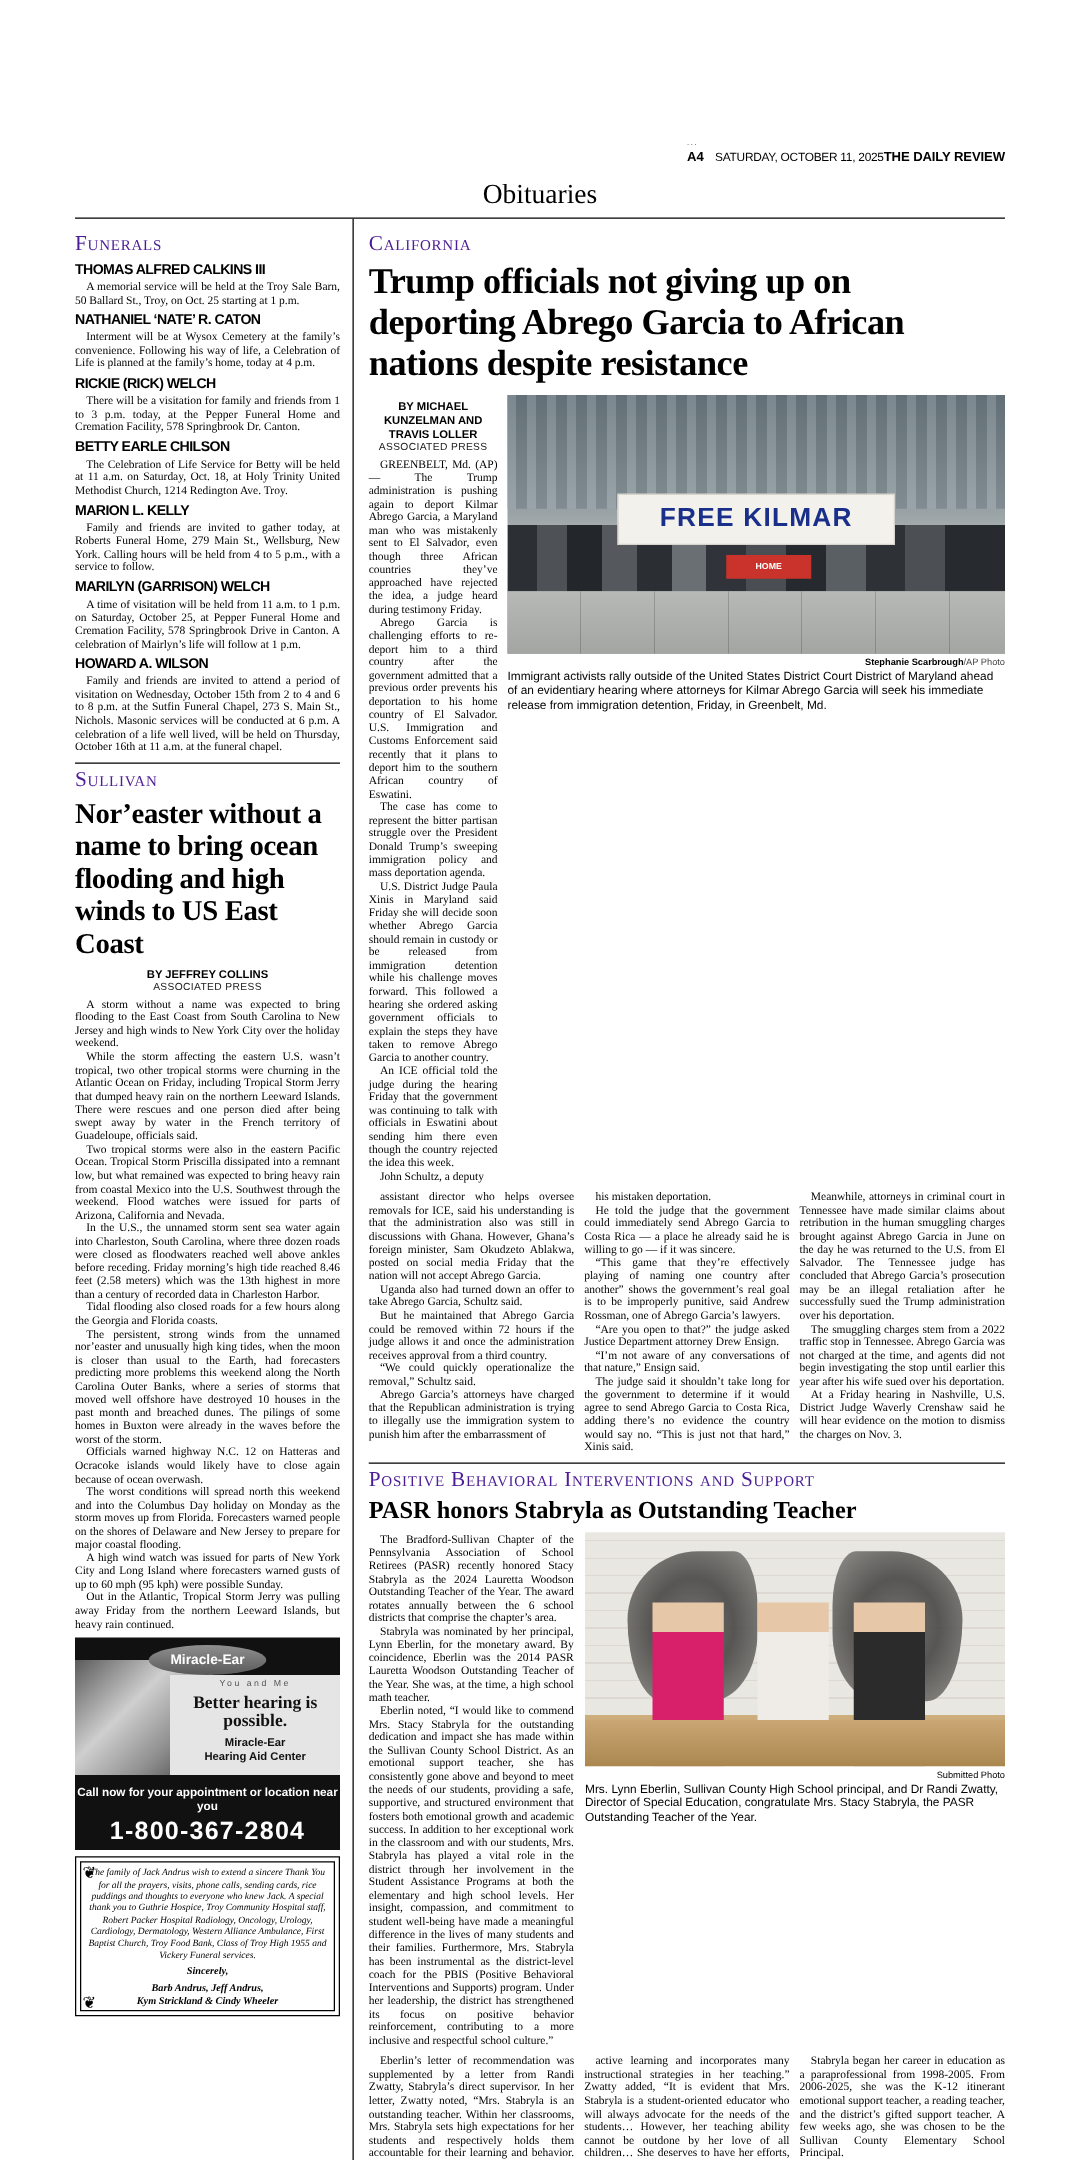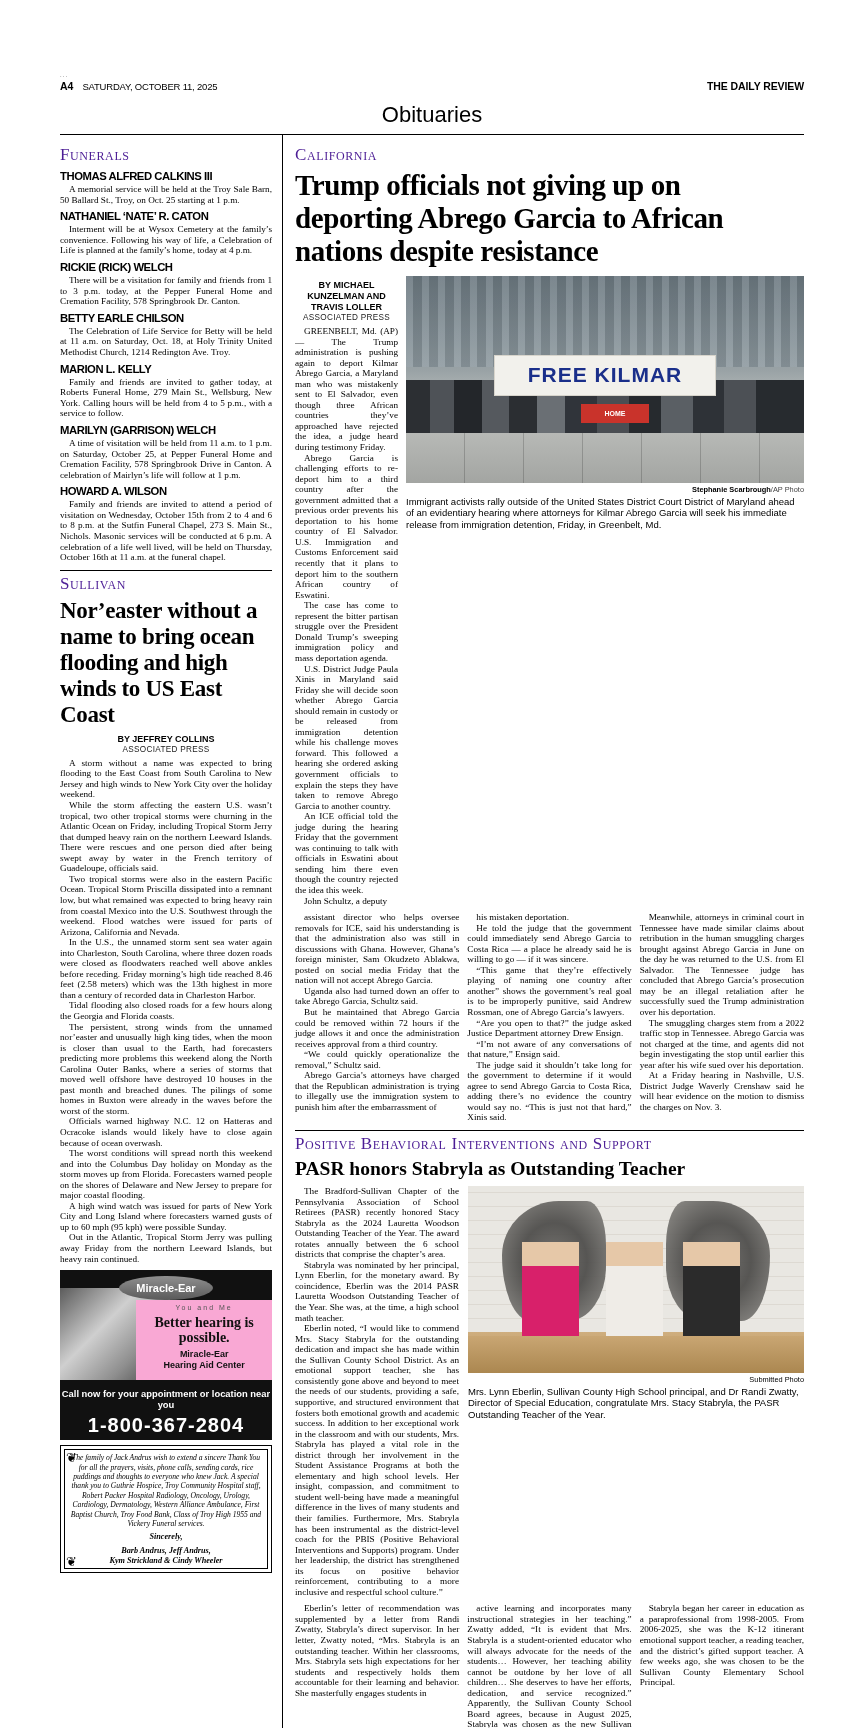--- a/index.html
+++ b/index.html
@@ -14,8 +14,8 @@
   .page { position:relative; width:864px; height:1728px; padding:0 60px; }
 
   
-  .masthead { display:flex; align-items:flex-end; justify-content:space-between;
-              padding-top:80px; }
+  .masthead { display:flex; align-items:flex-end; justify-content:flex-end;
+              padding-top:120px; }
   .mh-left { display:flex; align-items:baseline; gap:9px; }
   .folio-wrap { position:relative; }
   .folio-dots { position:absolute; top:-7px; left:0; font-size:5px; letter-spacing:1.2px;

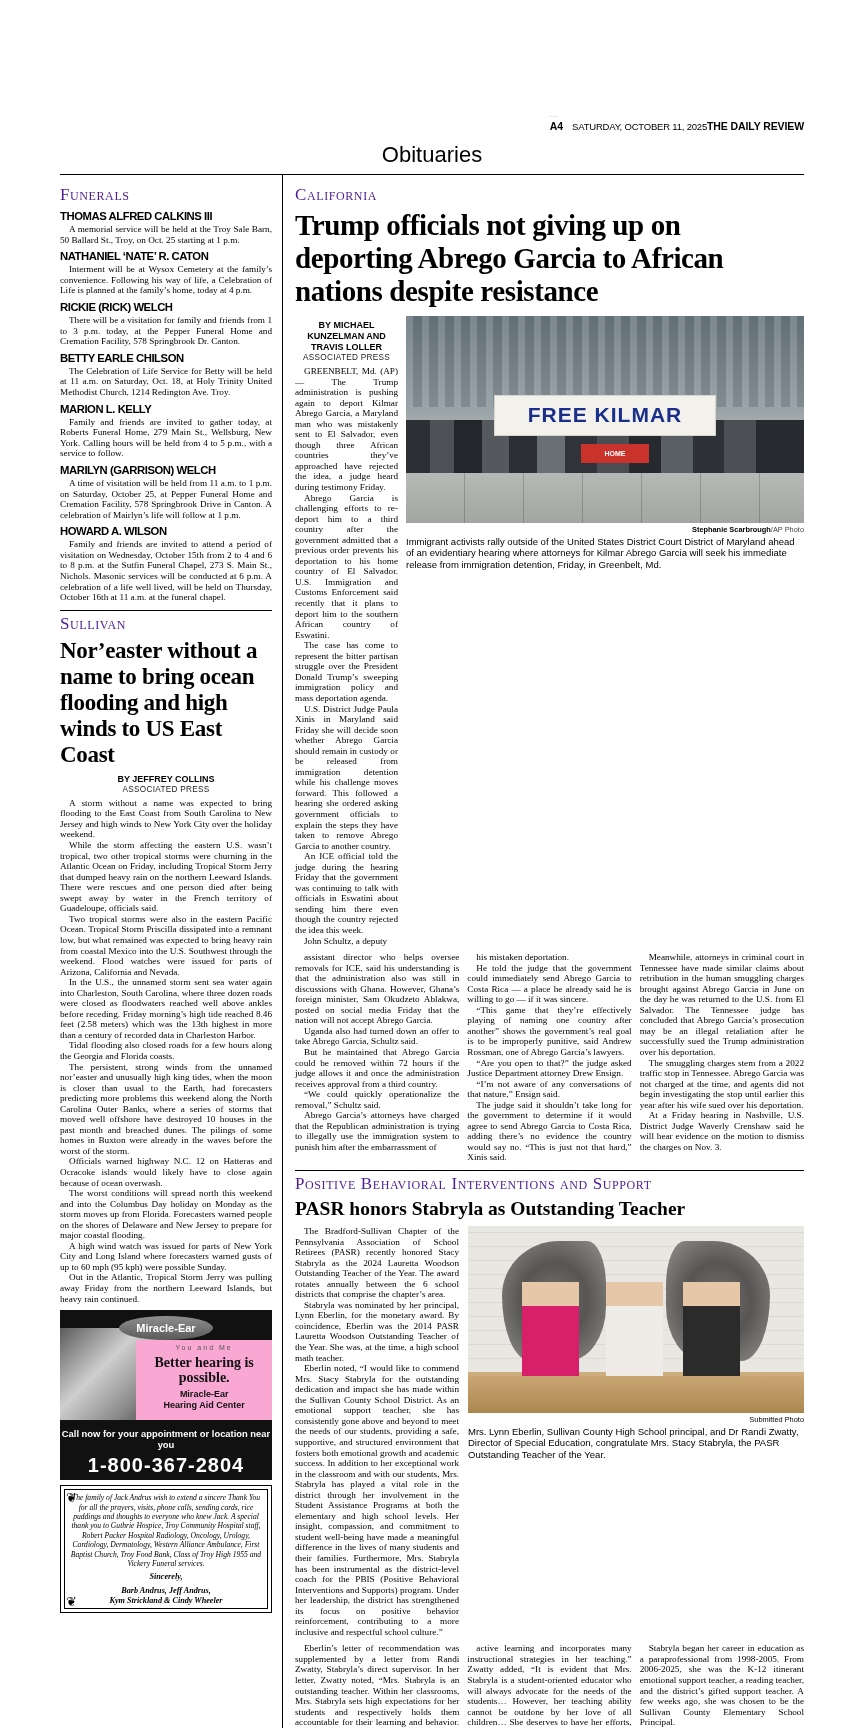--- a/index.html
+++ b/index.html
@@ -26,7 +26,7 @@
               letter-spacing:-0.1px; }
 
   .section-title { text-align:center; font-size:22px; font-weight:normal; margin:10px 0 6px;
-                   font-family:Liberation Sans, sans-serif; }
+                   font-family:Liberation Serif, serif; }
   .rule-heavy { border-top:1.6px solid #000; }
 
   

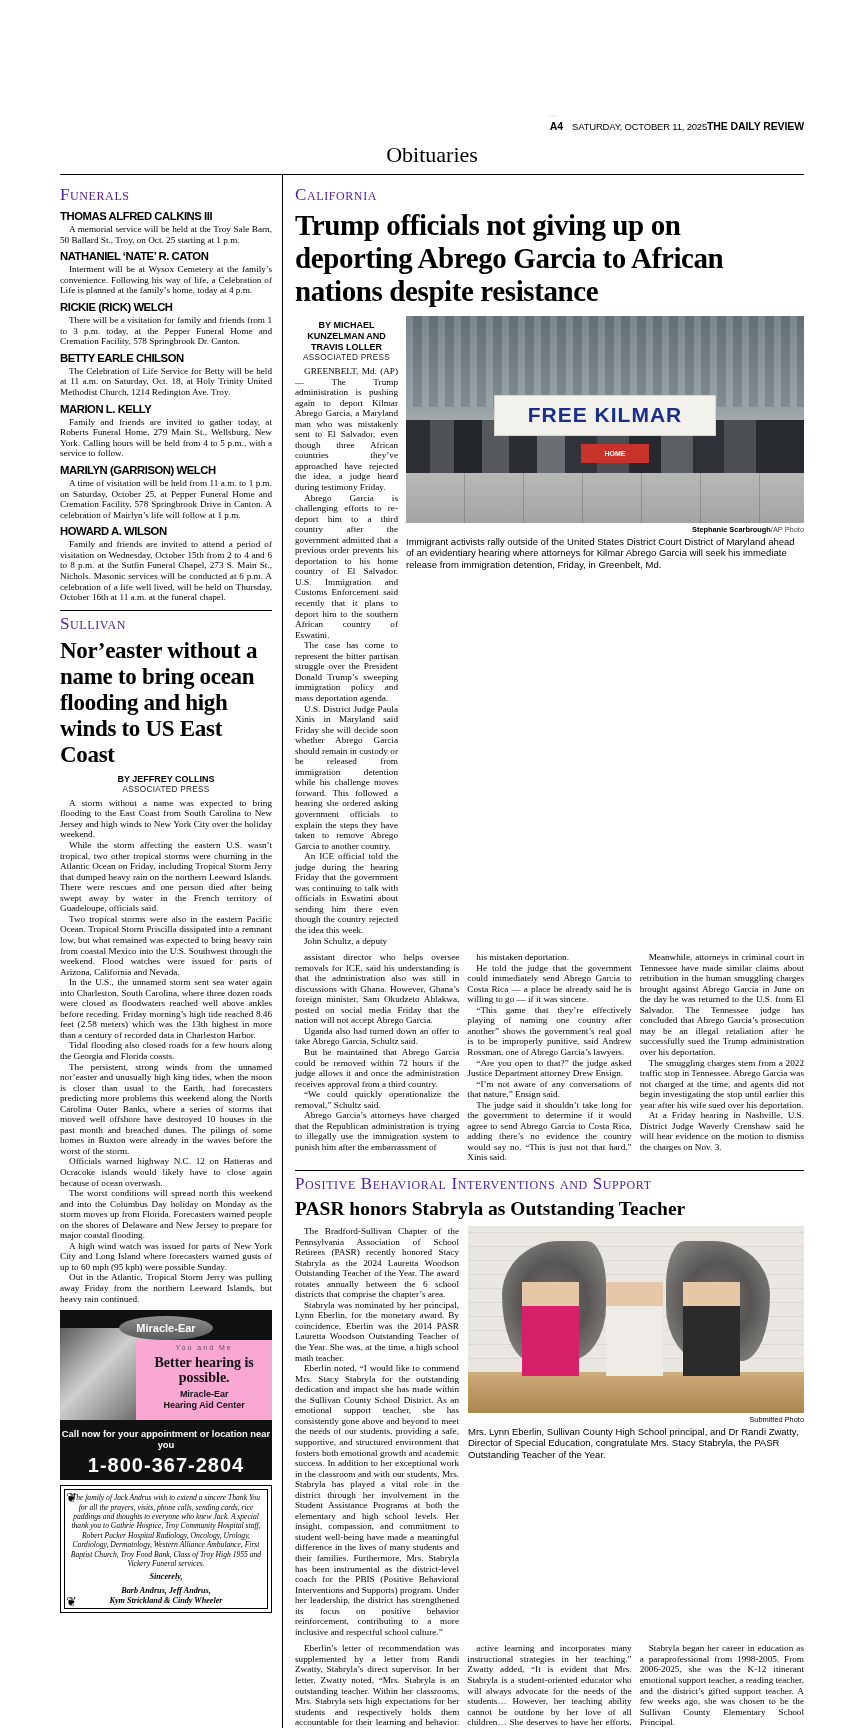--- a/index.html
+++ b/index.html
@@ -130,7 +130,7 @@
     background:linear-gradient(180deg,#8f8f8f,#5a5a5a); border-radius:50%;
     display:flex; align-items:center; justify-content:center;
     font-family:"Liberation Sans", sans-serif; font-weight:bold; font-size:11px; color:#fff;}
-  .me-white { position:absolute; left:36%; top:30px; width:64%; height:80px; background:#f9a8d4;
+  .me-white { position:absolute; left:36%; top:30px; width:64%; height:80px; background:#e5e5e5;
     color:#111; text-align:center; padding-top:4px;}
   .me-tag { font-family:"Liberation Sans", sans-serif; font-size:7px; letter-spacing:2px;
             color:#555; }

